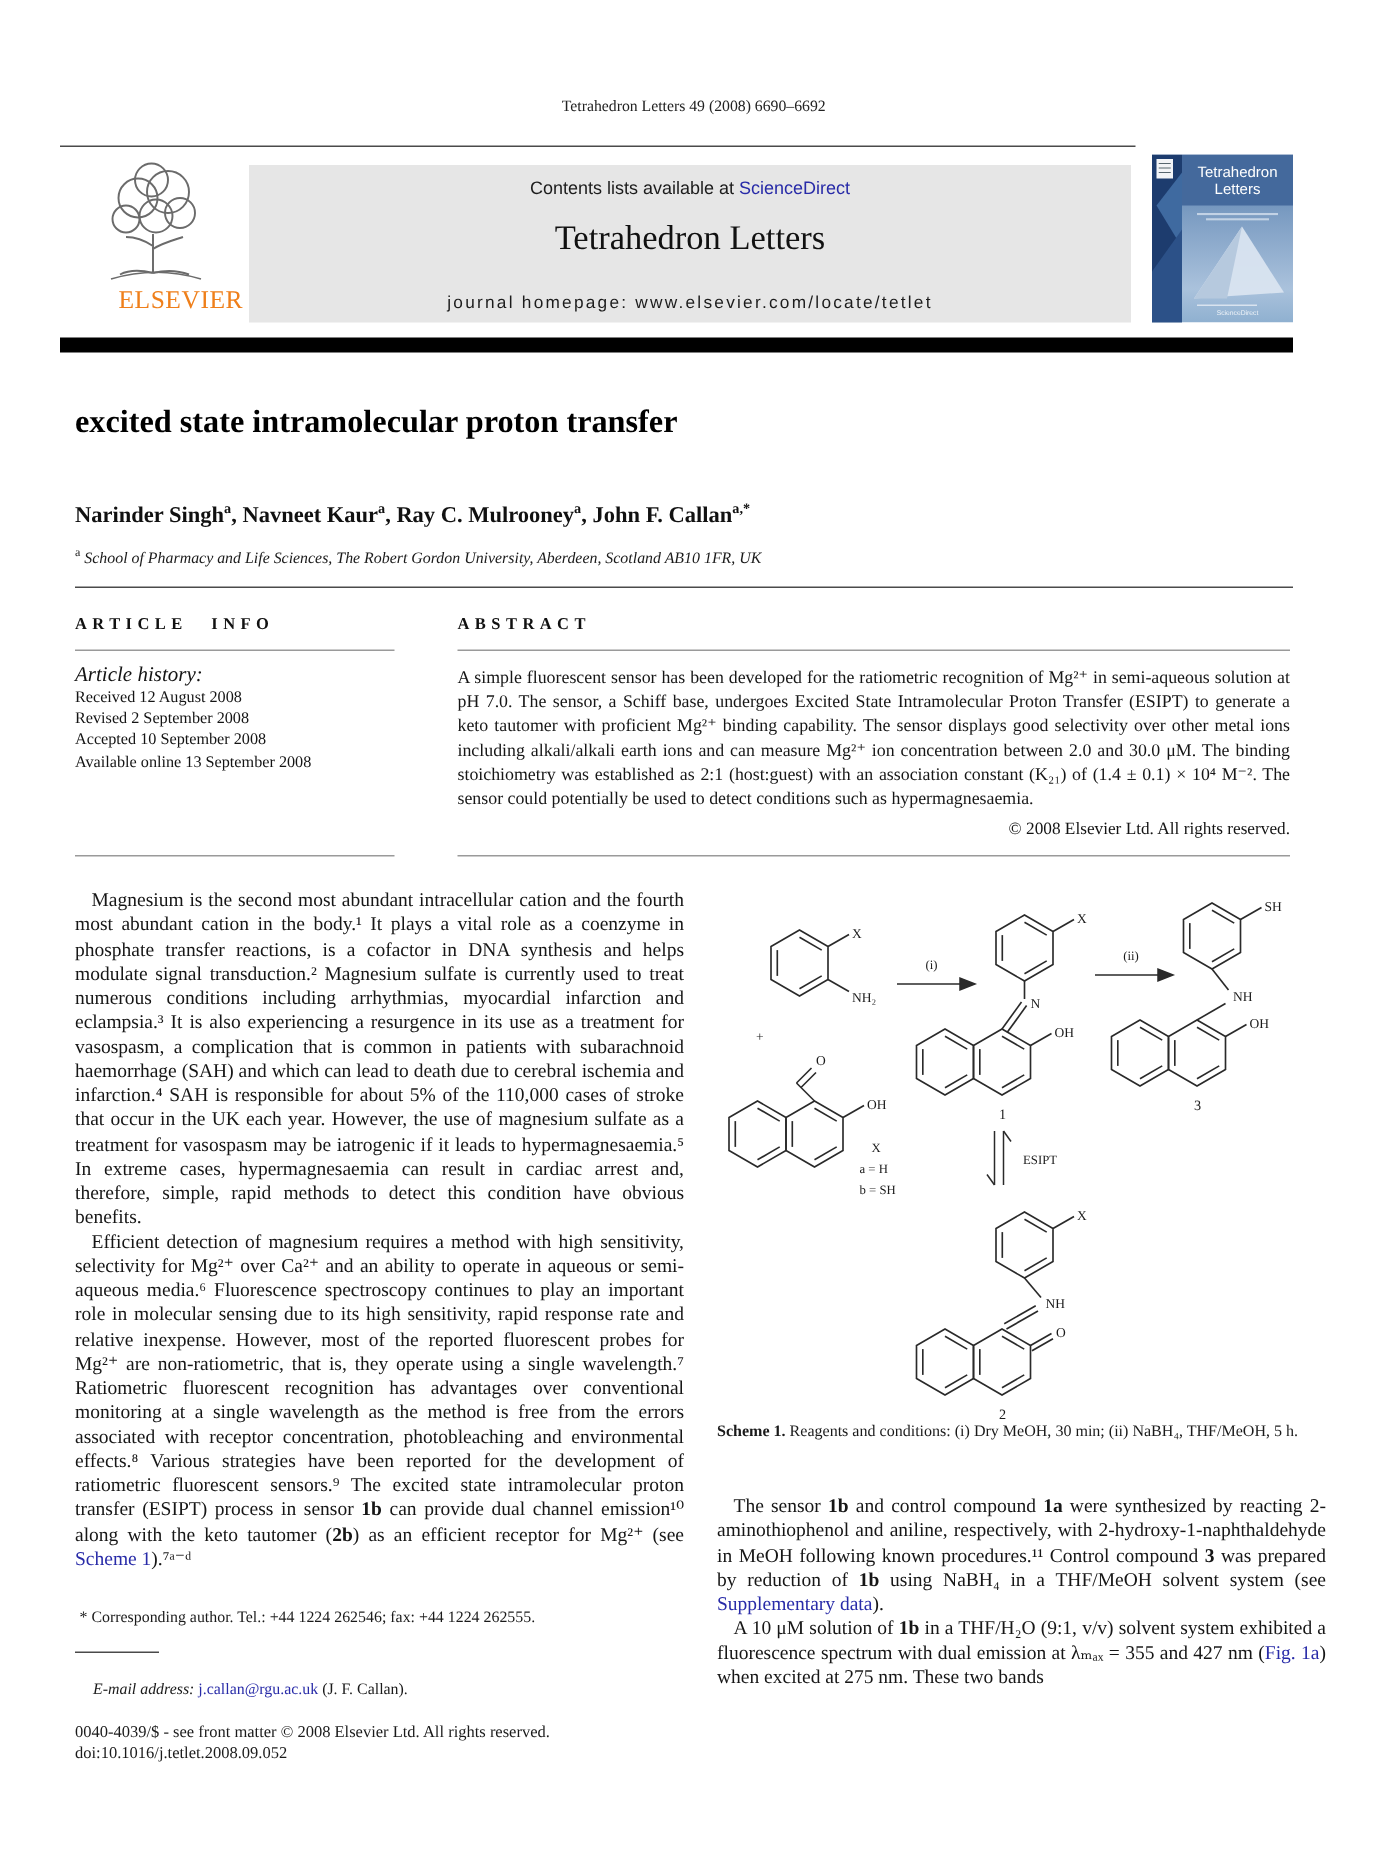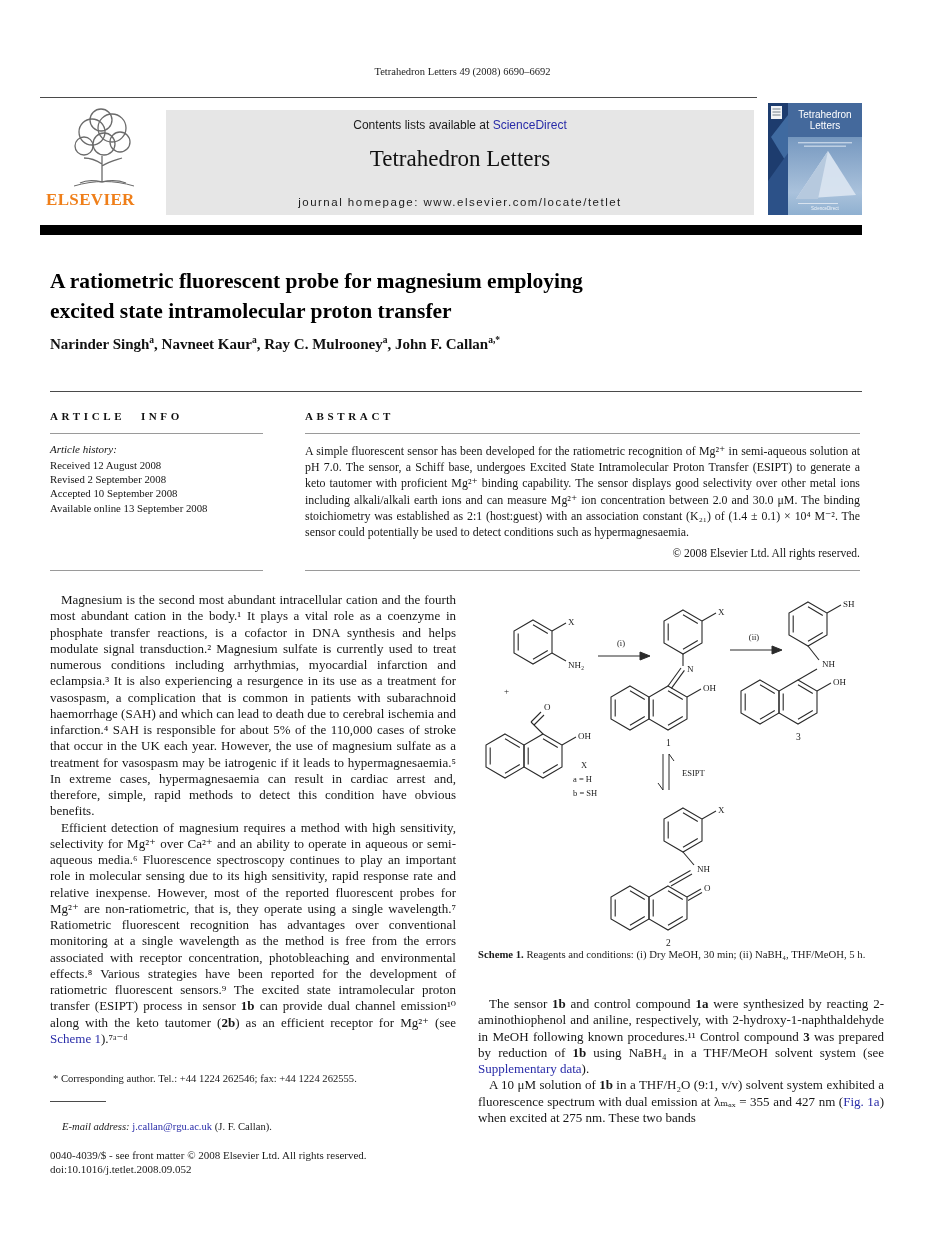--- a/index.html
+++ b/index.html
@@ -16,7 +16,7 @@
   .journal-name{left:166px;top:146px;width:588px;text-align:center;font-size:23px;color:#111;}
   .homepage-line{left:166px;top:196px;width:588px;text-align:center;
      font-family:"Liberation Sans","DejaVu Sans",sans-serif;font-size:11.5px;letter-spacing:.13em;color:#1c1c1c;}
-  .elsevier{left:46px;top:106px;width:116px;height:110px;text-align:left;font-weight:bold;}
+  .elsevier{left:46px;top:106px;width:116px;height:110px;text-align:right;}
   .elsevier svg{display:block;margin:0 auto;}
   .elsevier-label{font-size:17px;color:var(--orange);letter-spacing:.02em;margin-top:-2px;}
   .cover{left:768px;top:103px;width:94px;height:112px;}

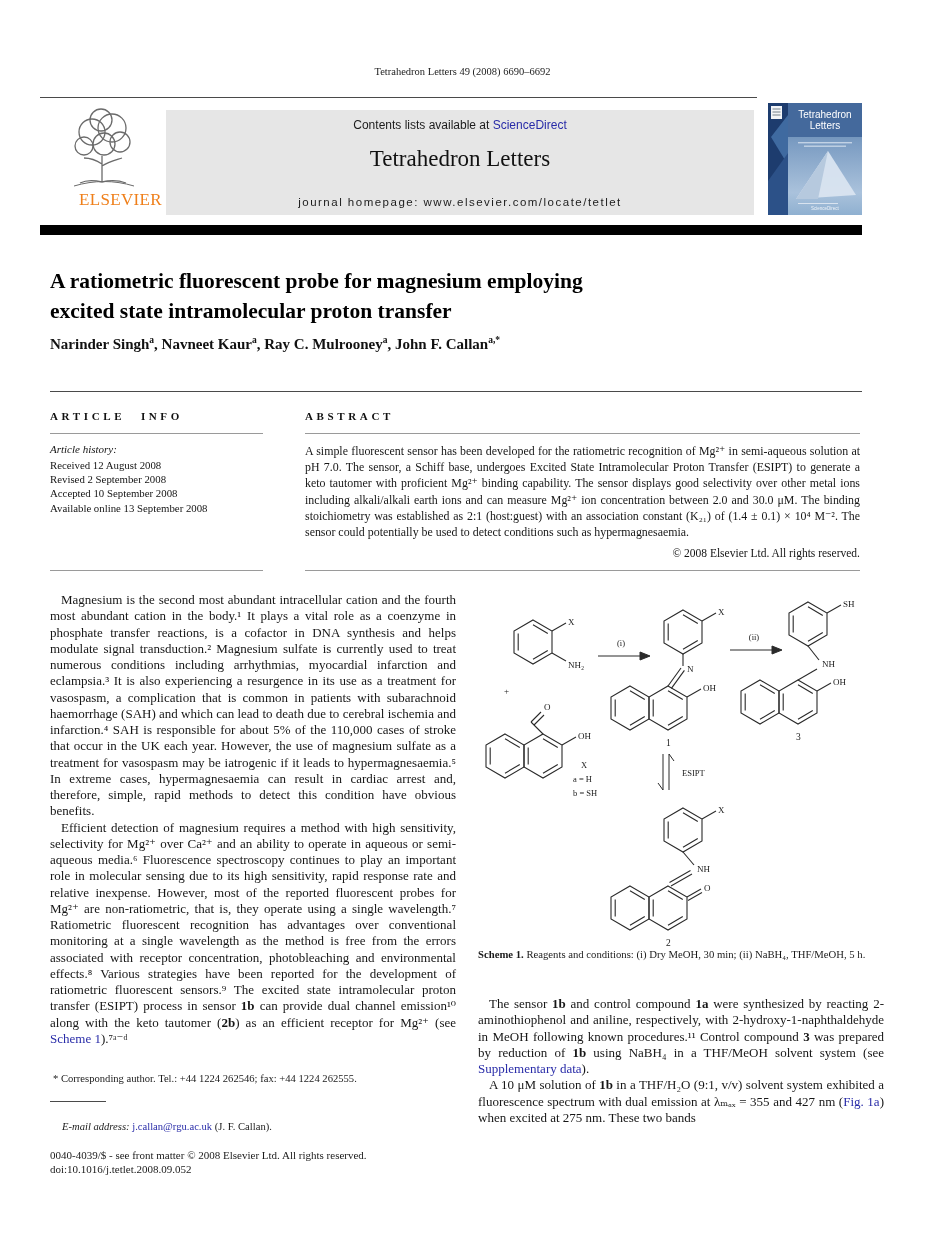--- a/index.html
+++ b/index.html
@@ -111,7 +111,6 @@
   <div class="blackbar"></div>
 
   <div class="abs title">
-    <div>A ratiometric fluorescent probe for magnesium employing</div>
     <div>excited state intramolecular proton transfer</div>
   </div>
   <div class="abs authors">

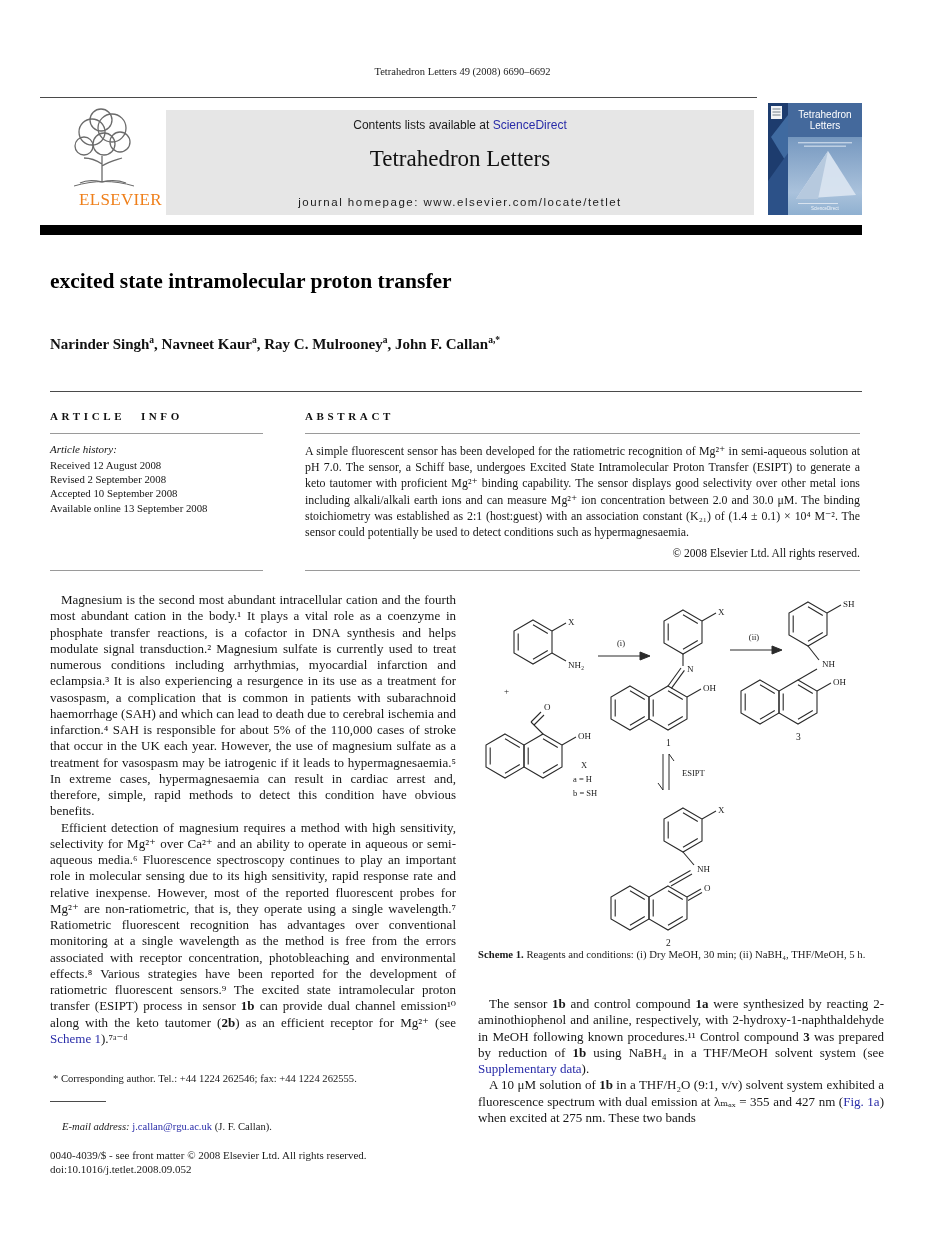--- a/index.html
+++ b/index.html
@@ -116,6 +116,9 @@
   <div class="abs authors">
     <span><span>Narinder Singh</span><sup>a</sup><span>, </span></span><span><span>Navneet Kaur</span><sup>a</sup><span>, </span></span><span><span>Ray C. Mulrooney</span><sup>a</sup><span>, </span></span><span><span>John F. Callan</span><sup>a,*</sup><span></span></span>
   </div>
+  <div class="abs affiliation">
+    <sup>a</sup><span> School of Pharmacy and Life Sciences, The Robert Gordon University, Aberdeen, Scotland AB10 1FR, UK</span>
+  </div>
 
   <div class="hrule" style="left:50px;top:391px;width:812px;"></div>
 

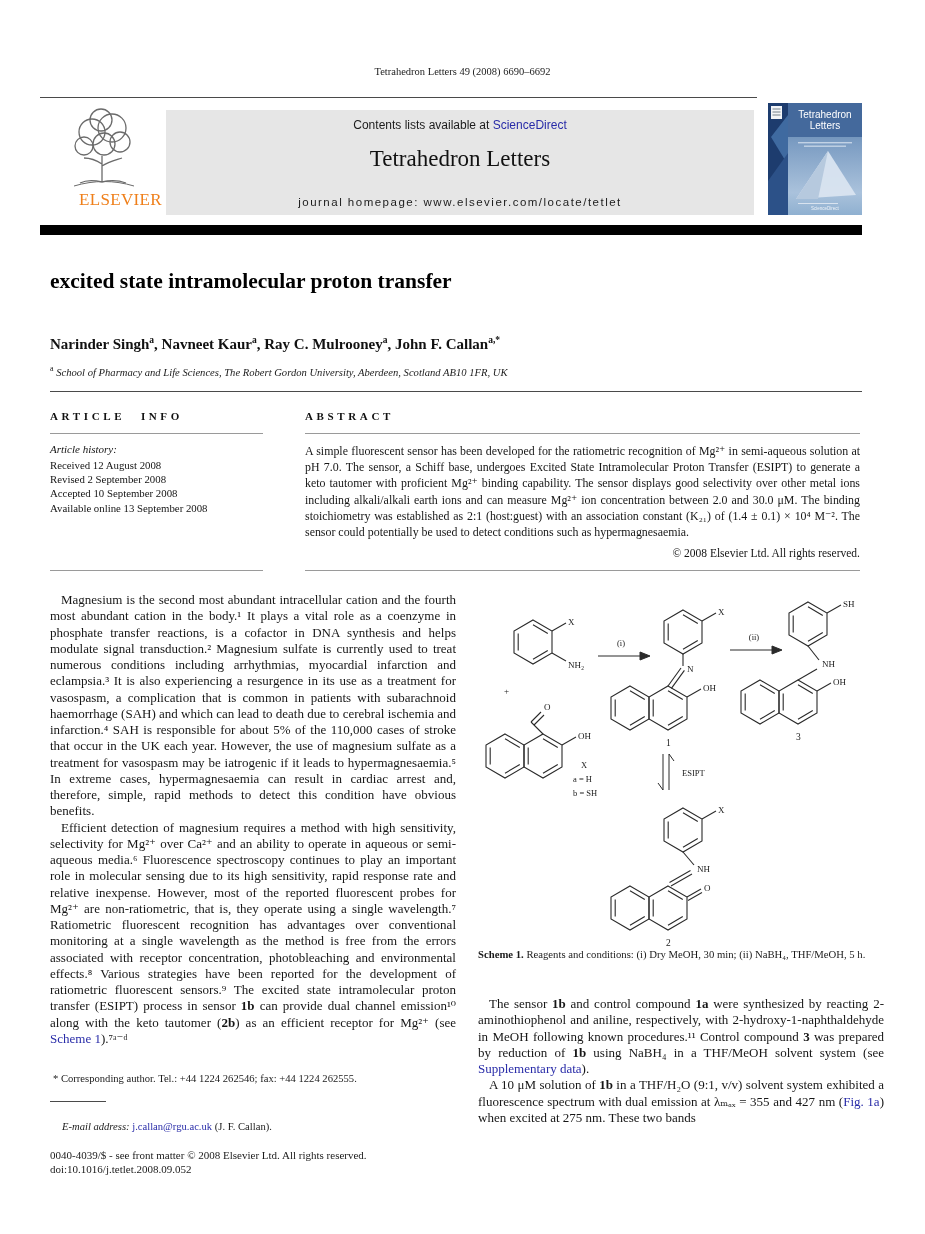--- a/index.html
+++ b/index.html
@@ -27,7 +27,7 @@
   .affiliation{left:50px;top:367px;width:780px;font-size:10.6px;font-style:italic;color:#1a1a1a;}
   .affiliation sup{font-style:normal;font-size:8px;}
   .sec-heading{font-size:11px;font-weight:bold;letter-spacing:.33em;word-spacing:.85em;color:#111;}
-  .history-label{font-style:italic;font-size:11px;}
+  .history-label{font-style:italic;font-size:14px;}
   .history-line{font-size:10.8px;line-height:14.2px;}
   .abstract-text{font-size:11.9px;line-height:16.2px;text-align:justify;color:#161616;}
   .copyright{font-size:11.5px;text-align:right;}

